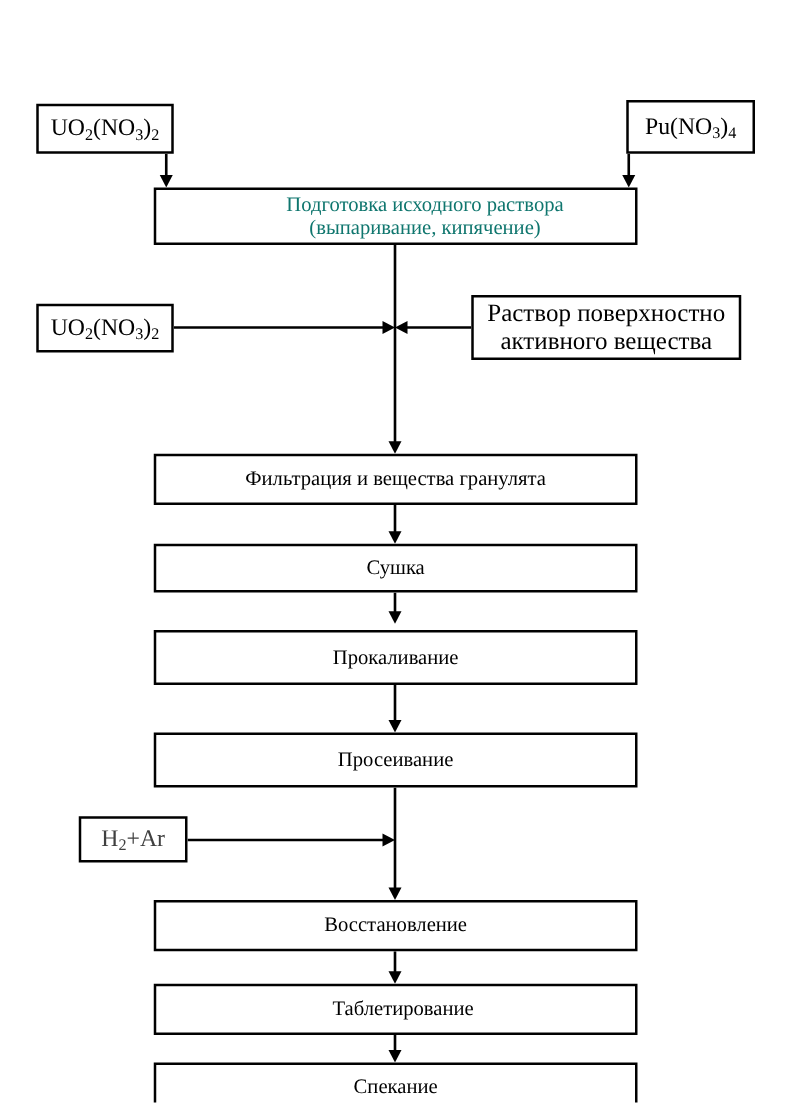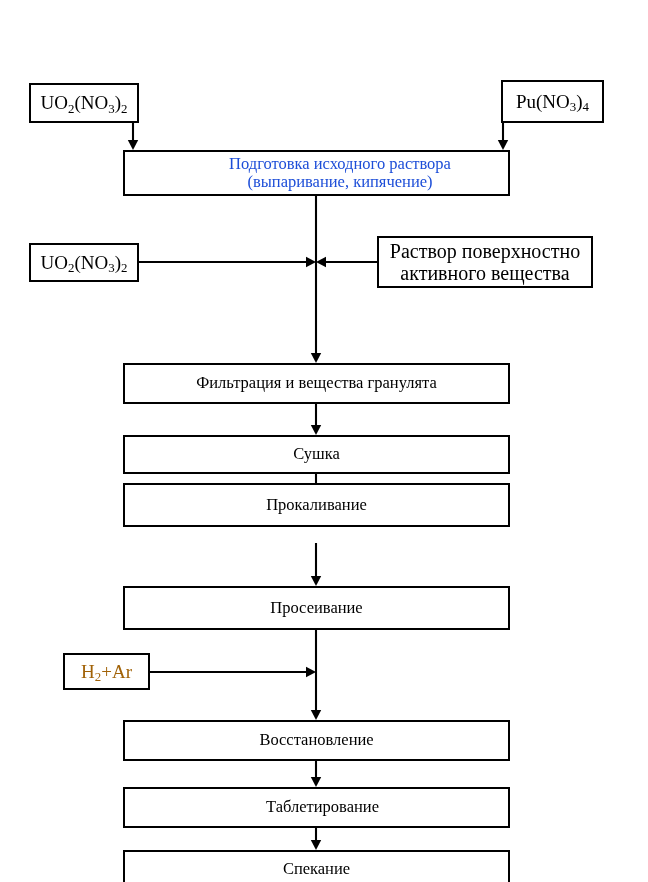--- a/index.html
+++ b/index.html
@@ -136,7 +136,7 @@
       <div class="node chem" style="left: 501px; top: 40px; width: 103px; height: 43px; border-color: rgb(0, 0, 0); background: rgb(255, 255, 255); color: rgb(0, 0, 0);">
         <span class="label">Pu(NO<sub>3</sub>)<sub>4</sub></span>
       </div>
-      <div class="node process-two" style="left: 123px; top: 110px; width: 387px; height: 46px; border-color: rgb(0, 0, 0); background: rgb(255, 255, 255); color: #1d4ed8; padding-left: 47px;">
+      <div class="node process-two" style="left: 123px; top: 110px; width: 387px; height: 46px; border-color: rgb(0, 0, 0); background: rgb(255, 255, 255); color: #0f766e; padding-left: 47px;">
         <span class="label">Подготовка исходного раствора<br>(выпаривание, кипячение)</span>
       </div>
       <div class="node chem" style="left: 29px; top: 203px; width: 110px; height: 39px; border-color: rgb(0, 0, 0); background: rgb(255, 255, 255); color: rgb(0, 0, 0);">

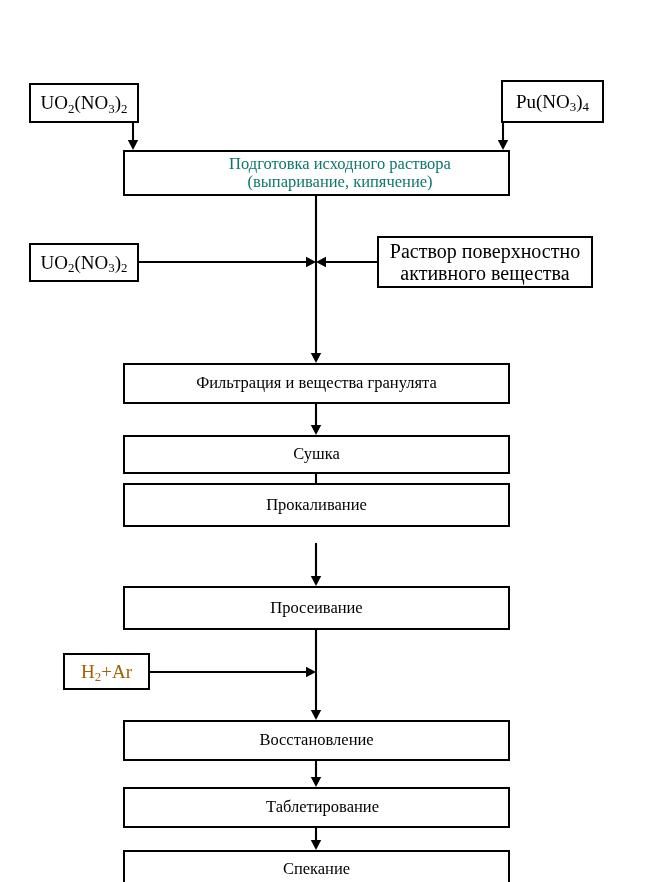--- a/index.html
+++ b/index.html
@@ -151,7 +151,7 @@
       <div class="node process" style="left: 123px; top: 395px; width: 387px; height: 39px; border-color: rgb(0, 0, 0); background: rgb(255, 255, 255); color: rgb(0, 0, 0);">
         <span class="label">Сушка</span>
       </div>
-      <div class="node process" style="left: 123px; top: 443px; width: 387px; height: 44px; border-color: rgb(0, 0, 0); background: rgb(255, 255, 255); color: rgb(0, 0, 0);">
+      <div class="node process" style="left: 123px; top: 464px; width: 387px; height: 44px; border-color: rgb(0, 0, 0); background: rgb(255, 255, 255); color: rgb(0, 0, 0);">
         <span class="label">Прокаливание</span>
       </div>
       <div class="node process" style="left: 123px; top: 546px; width: 387px; height: 44px; border-color: rgb(0, 0, 0); background: rgb(255, 255, 255); color: rgb(0, 0, 0);">

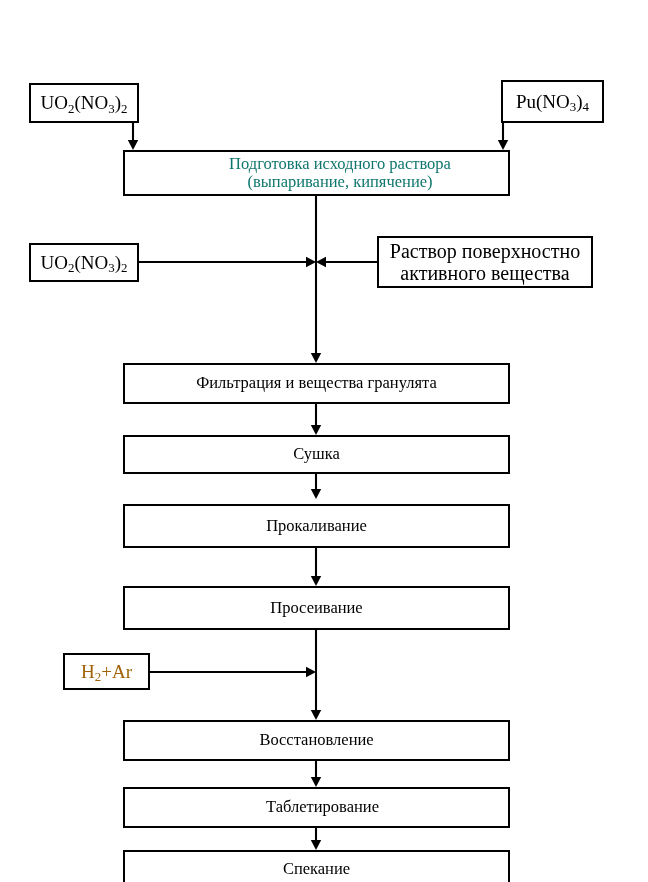--- a/index.html
+++ b/index.html
@@ -157,7 +157,7 @@
       <div class="node process" style="left: 123px; top: 546px; width: 387px; height: 44px; border-color: rgb(0, 0, 0); background: rgb(255, 255, 255); color: rgb(0, 0, 0);">
         <span class="label">Просеивание</span>
       </div>
-      <div class="node chem" style="left: 63px; top: 613px; width: 87px; height: 37px; border-color: rgb(0, 0, 0); background: rgb(255, 255, 255); color: #a16207;">
+      <div class="node chem" style="left: 63px; top: 613px; width: 87px; height: 37px; border-color: rgb(0, 0, 0); background: rgb(255, 255, 255); color: #404040;">
         <span class="label">H<sub>2</sub>+Ar</span>
       </div>
       <div class="node process" style="left: 123px; top: 680px; width: 387px; height: 41px; border-color: rgb(0, 0, 0); background: rgb(255, 255, 255); color: rgb(0, 0, 0);">

